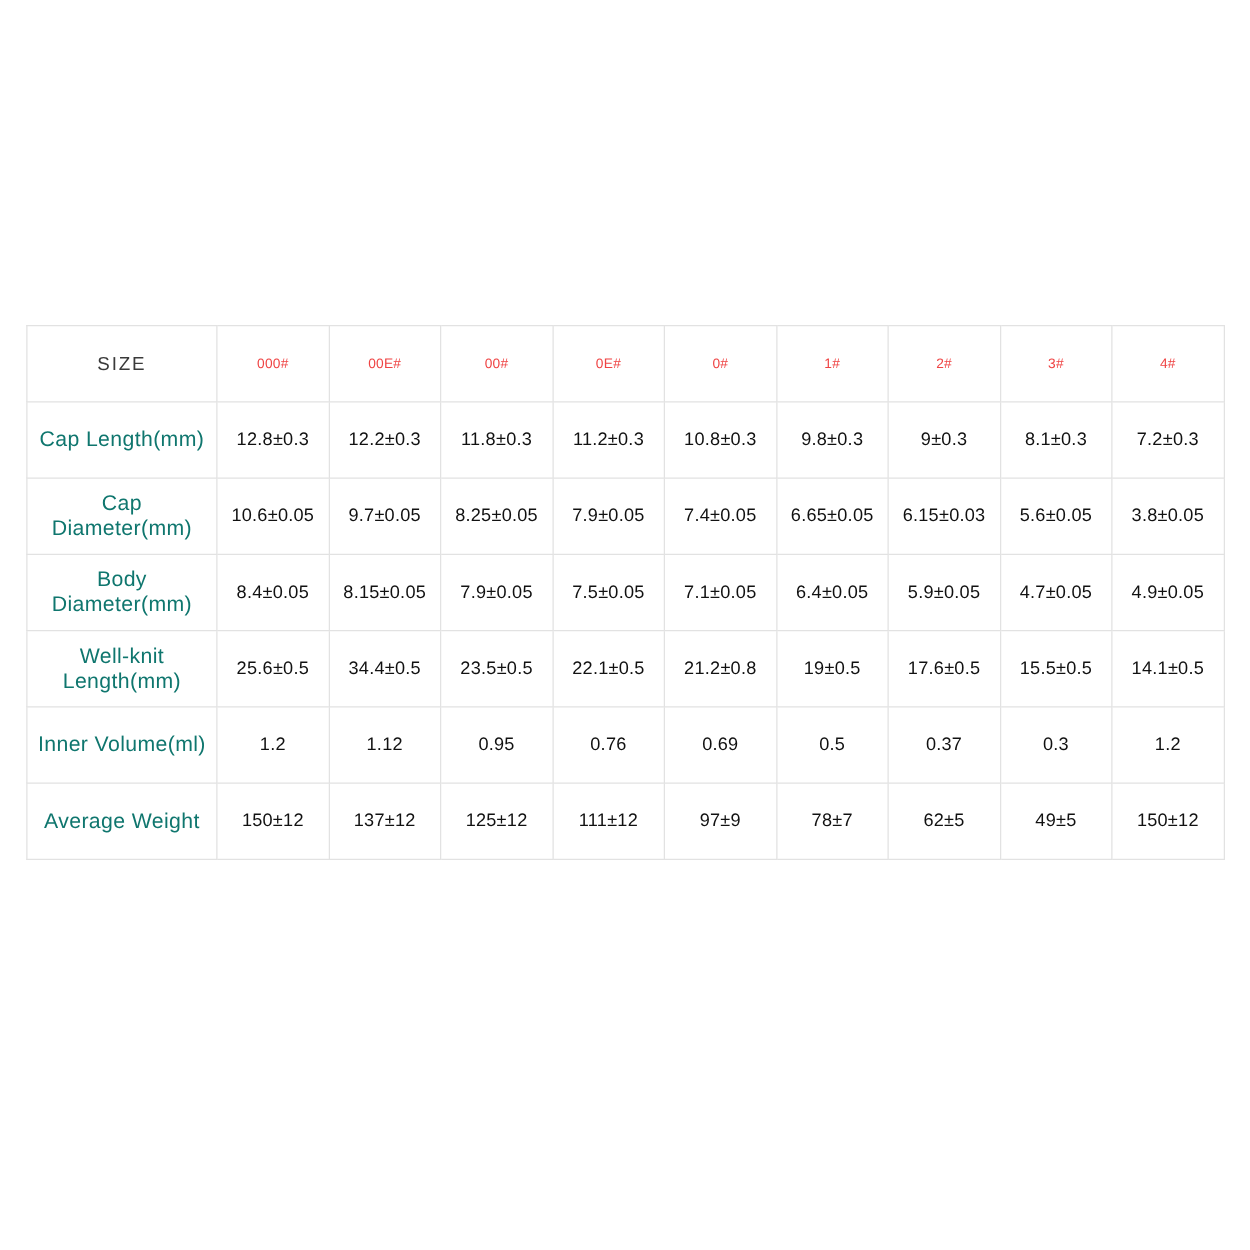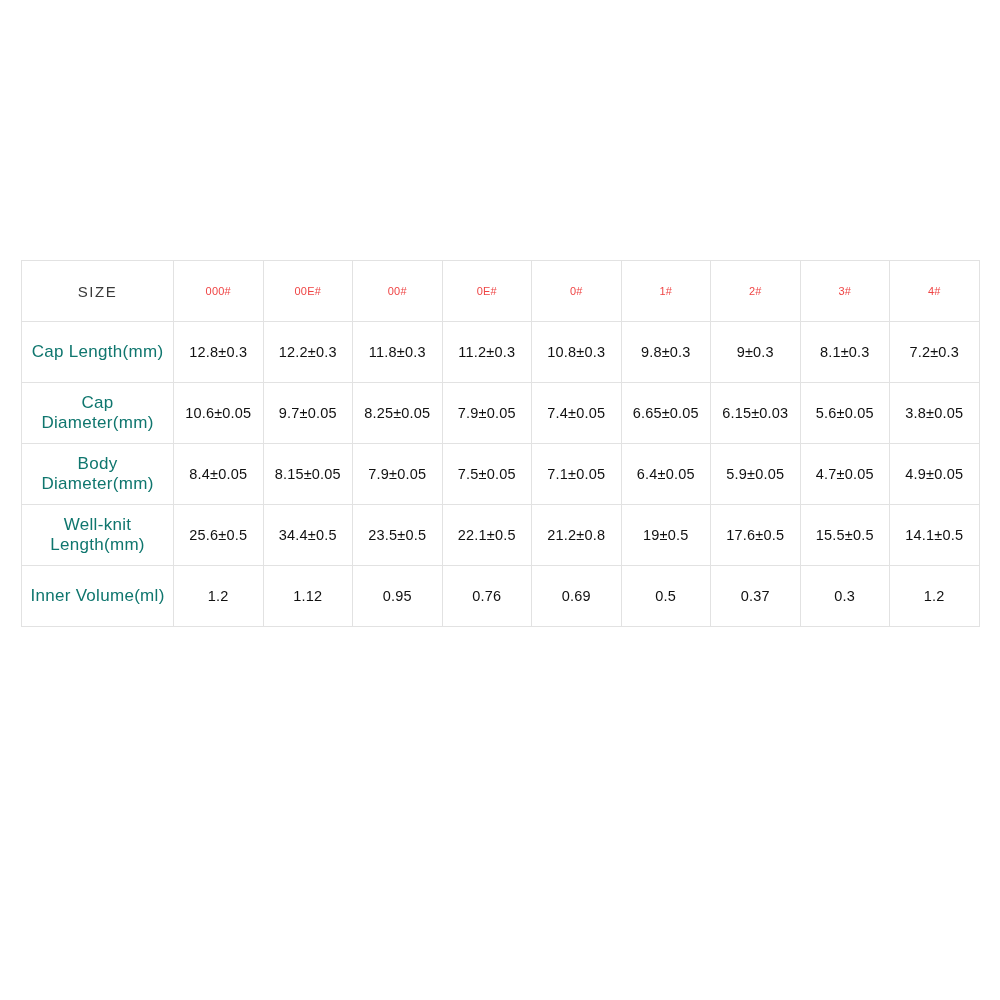--- a/index.html
+++ b/index.html
@@ -152,6 +152,18 @@
           <td>0.3</td>
           <td>1.2</td>
         </tr>
+        <tr>
+          <td class="rowhead">Average Weight</td>
+          <td>150±12</td>
+          <td>137±12</td>
+          <td>125±12</td>
+          <td>111±12</td>
+          <td>97±9</td>
+          <td>78±7</td>
+          <td>62±5</td>
+          <td>49±5</td>
+          <td>150±12</td>
+        </tr>
       </tbody>
     </table>
   </div>

